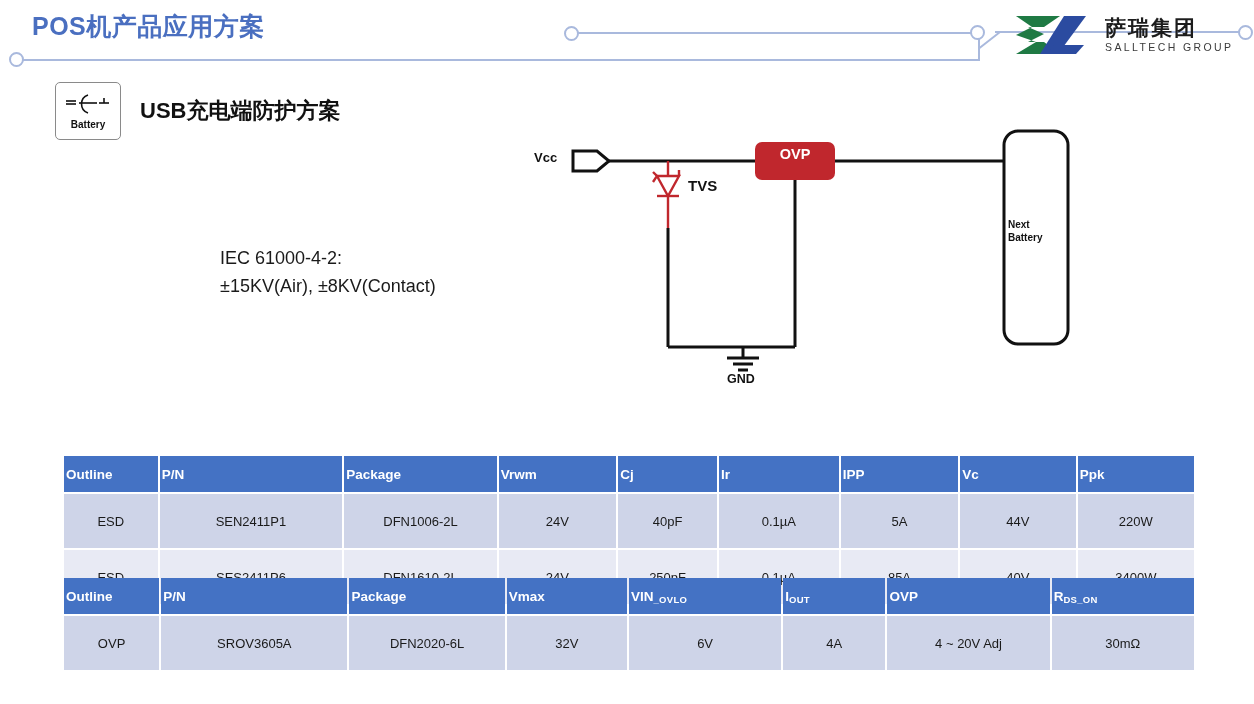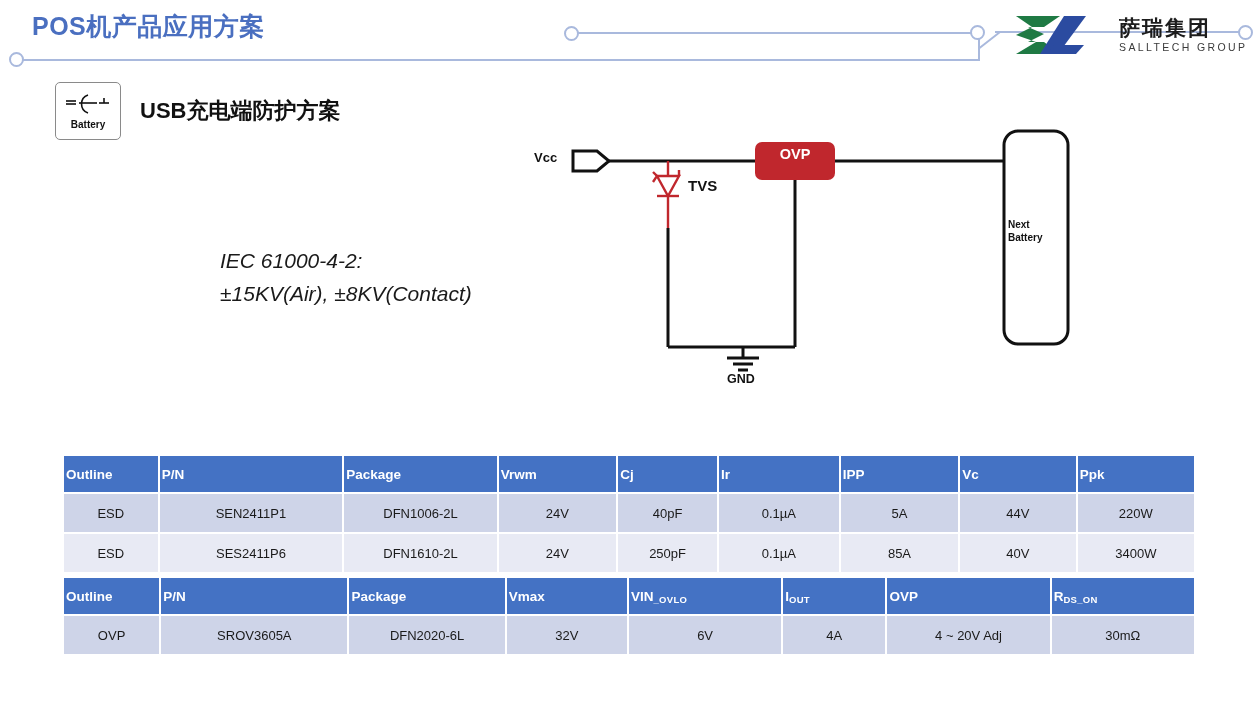--- a/index.html
+++ b/index.html
@@ -38,7 +38,7 @@
   #deco-circle-mid { left: 564px; top: 26px; width: 15px; height: 15px; }
 
   
-  #logo { position: absolute; left: 1014px; top: 14px; display: flex; align-items: center; gap: 23px; }
+  #logo { position: absolute; left: 1014px; top: 14px; display: flex; align-items: center; gap: 9px; }
   #logo-mark { width: 82px; height: 42px; }
   #logo-text { display: flex; flex-direction: column; line-height: 1; }
   #logo-cn { font-size: 21px; font-weight: bold; color: #1c1c1c; letter-spacing: 2px; }

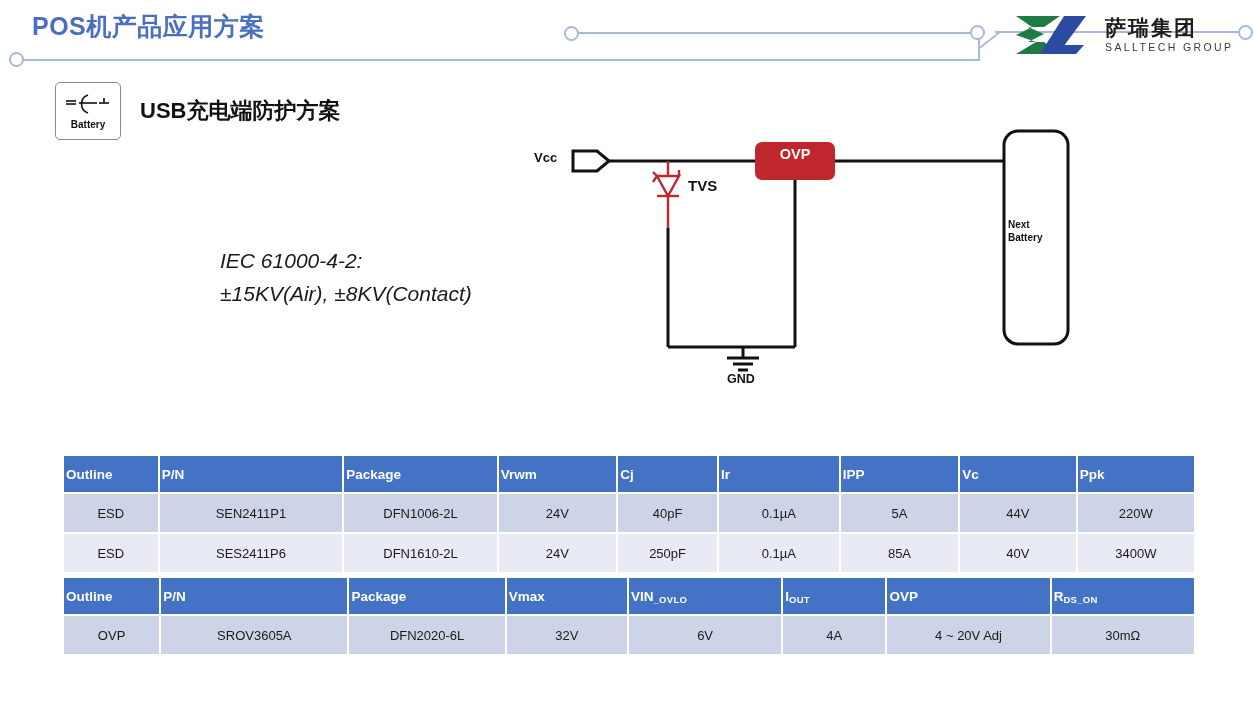--- a/index.html
+++ b/index.html
@@ -59,7 +59,7 @@
   
   #spec-note {
     position: absolute; left: 220px; top: 245px;
-    font-size: 21px; color: #1a1a1a; line-height: 1.55; font-style: italic;
+    font-size: 18px; color: #1a1a1a; line-height: 1.55;
   }
 
   

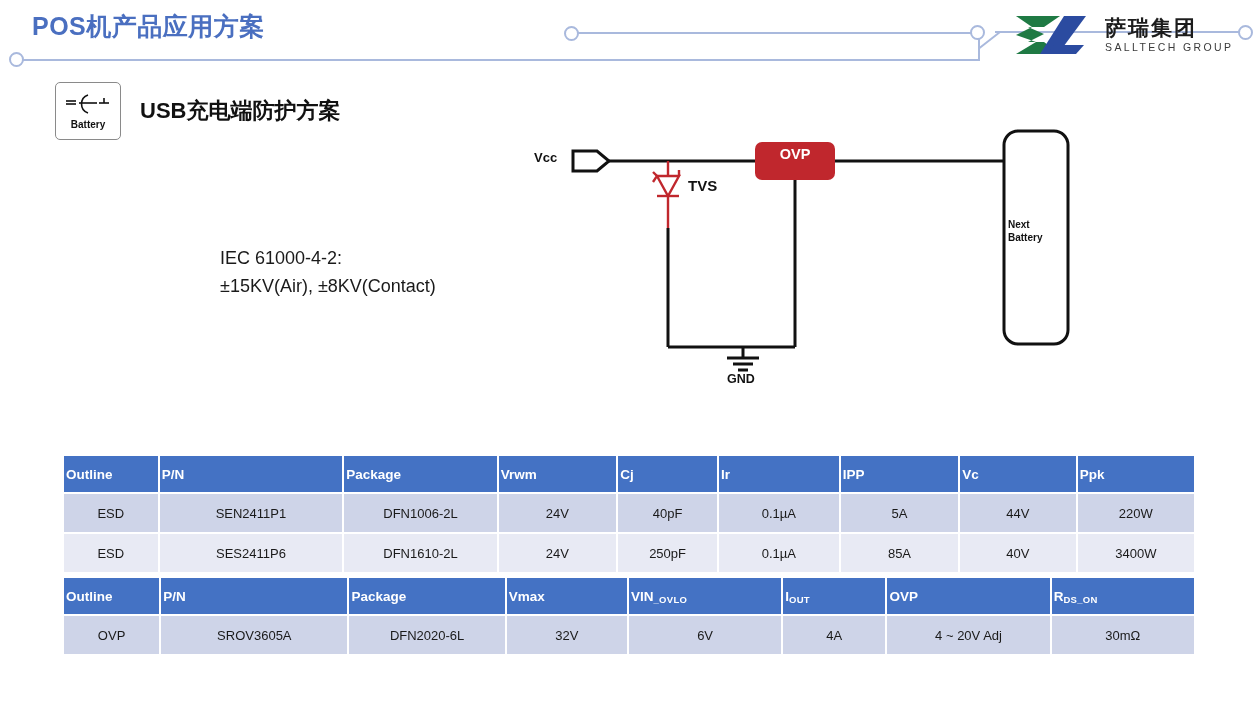--- a/index.html
+++ b/index.html
@@ -80,7 +80,7 @@
     font-size: 13.5px; text-align: left; height: 36px; padding: 0 2px;
   }
   table td {
-    text-align: center; font-size: 13px; color: #1a1a1a; height: 38px; padding: 0 18px;
+    text-align: center; font-size: 13px; color: #1a1a1a; height: 54px; padding: 0 18px;
   }
   tr.row-a td { background: #ced4e8; }
   tr.row-b td { background: #e8eaf4; }

